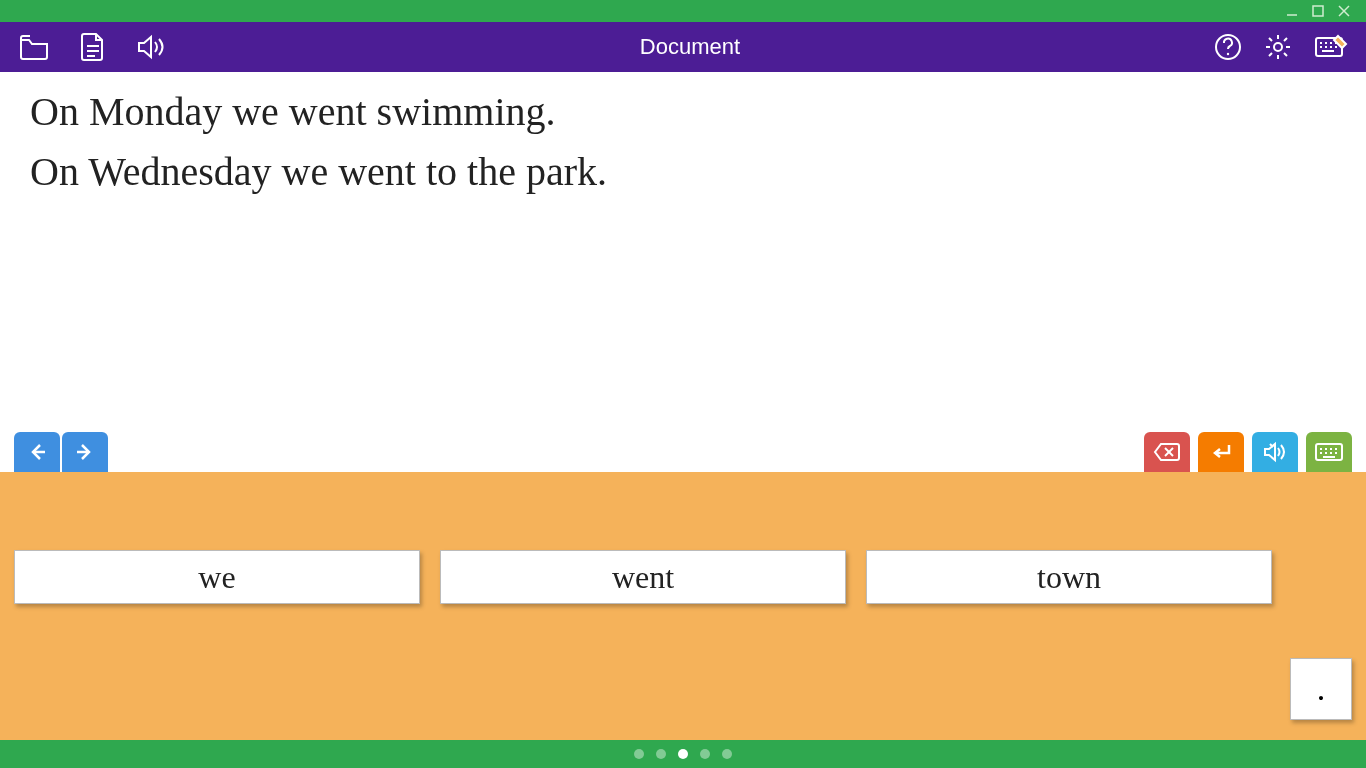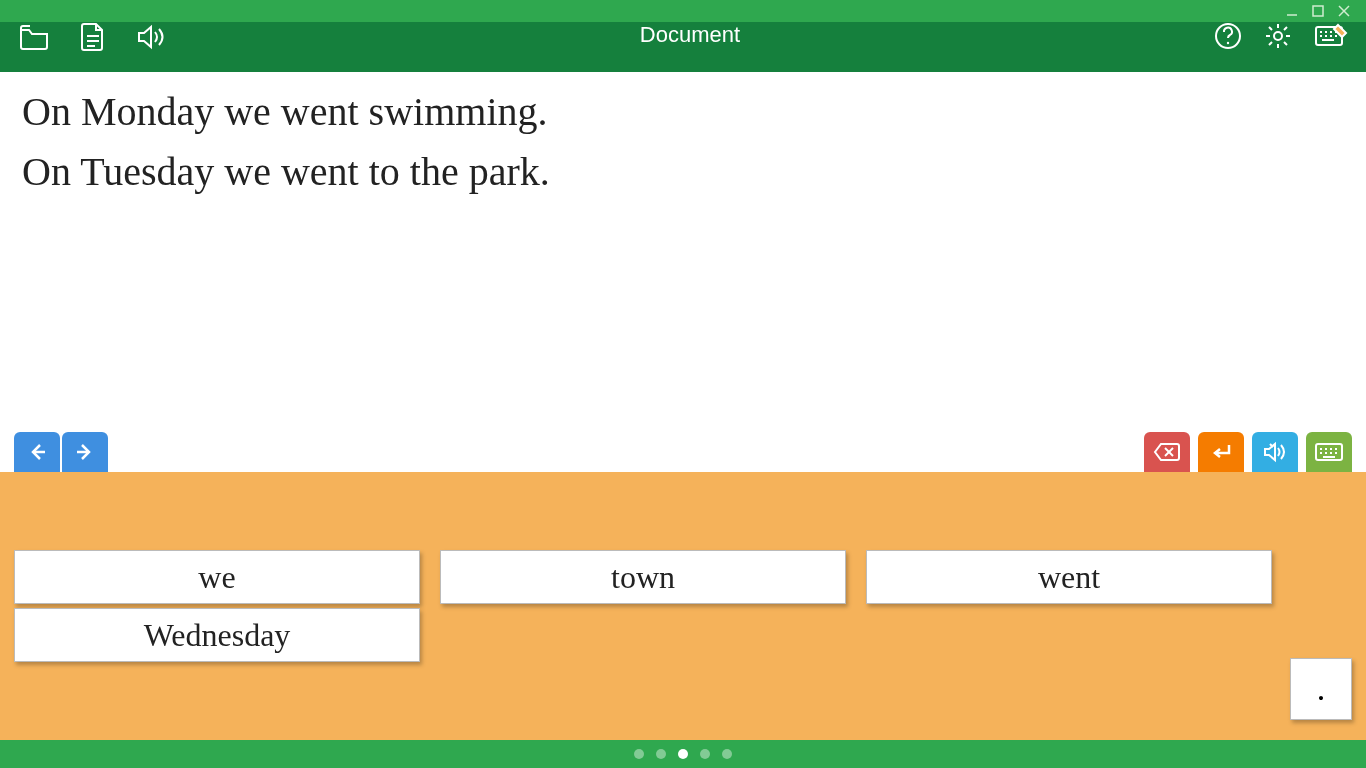--- a/index.html
+++ b/index.html
@@ -29,9 +29,9 @@
   
   .toolbar {
     flex: 0 0 50px;
-    background: #15803d;
-    display: flex;
-    align-items: flex-start;
+    background: #4c1d95;
+    display: flex;
+    align-items: center;
     color: #fff;
     padding: 0 18px;
   }

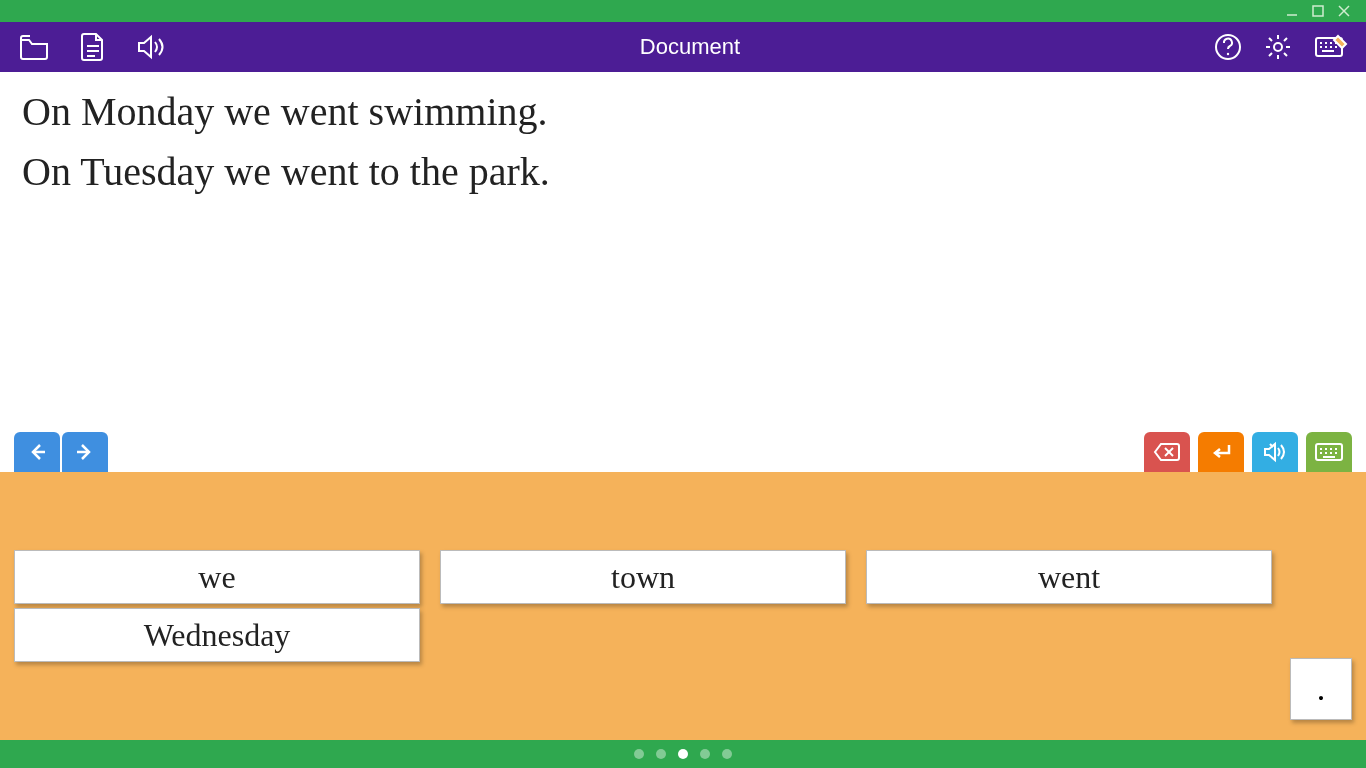--- a/index.html
+++ b/index.html
@@ -45,7 +45,7 @@
   .doc-area {
     flex: 1;
     background: #fff;
-    padding: 10px 22px;
+    padding: 10px 30px;
     font-size: 40px;
     line-height: 1.5;
     color: #222;

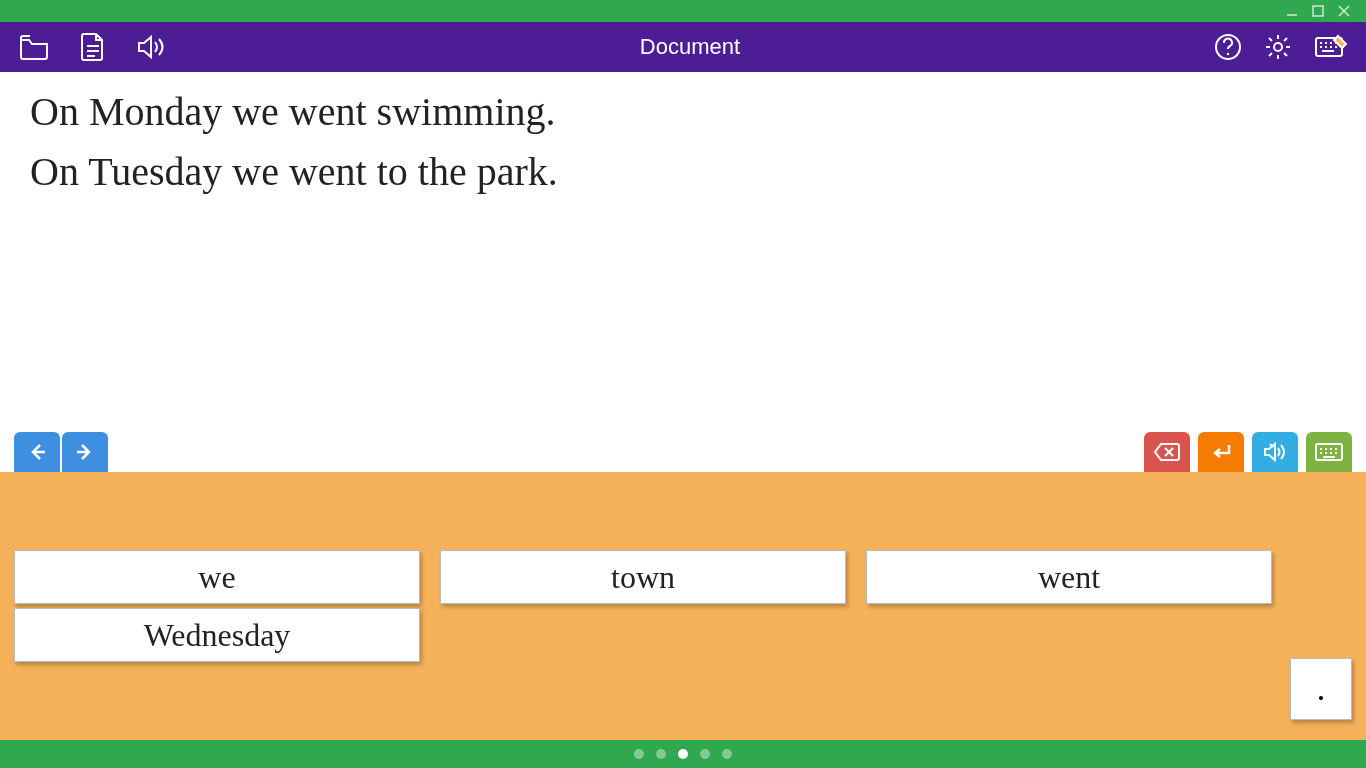--- a/index.html
+++ b/index.html
@@ -219,7 +219,7 @@
 
 <div class="doc-area">
   <div>On Monday we went swimming.</div>
-  <div>On Tuesday we went to the park.</div>
+  <div>On Wednesday we went to the park.</div>
 </div>
 
 <div class="midbar">

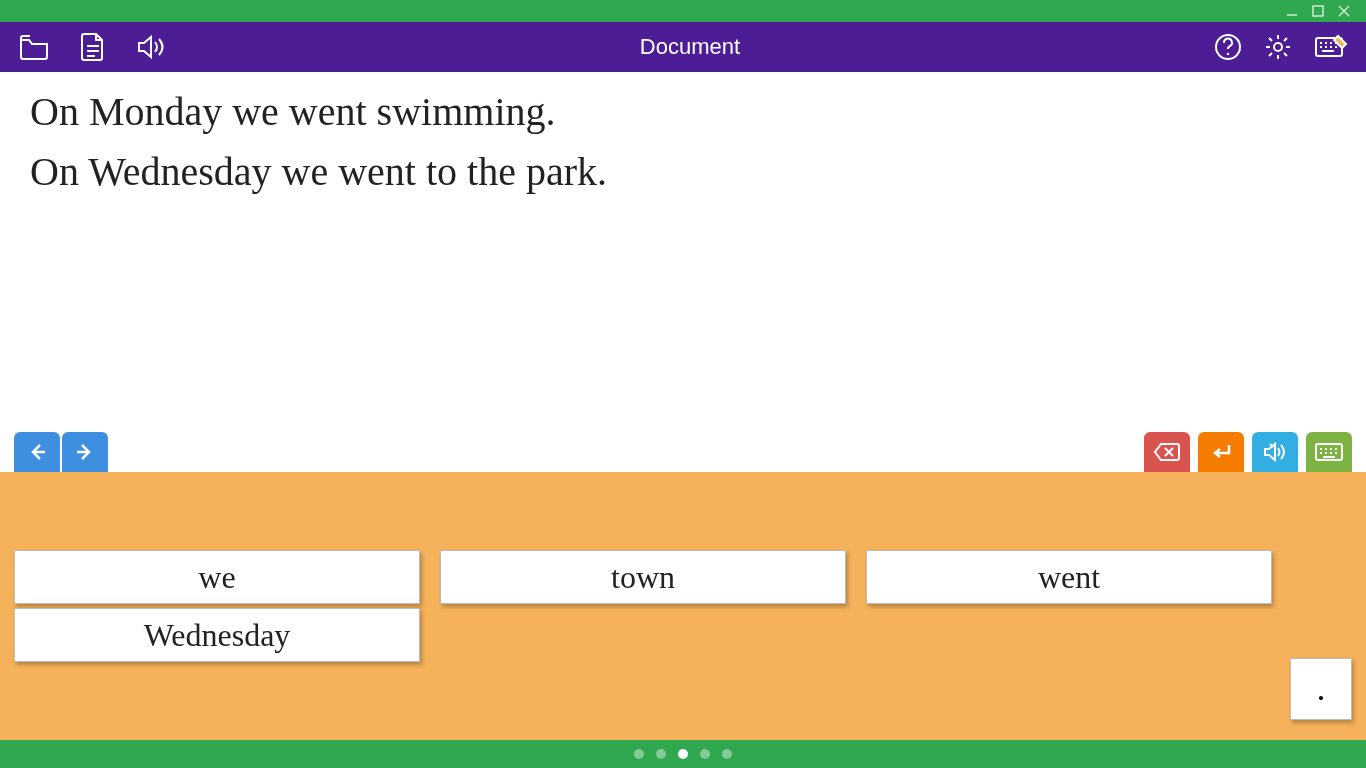--- a/index.html
+++ b/index.html
@@ -94,7 +94,7 @@
   .word-grid {
     display: grid;
     grid-template-columns: repeat(3, 1fr);
-    gap: 4px 20px;
+    gap: 12px 20px;
     margin-right: 80px;
   }
   .word {

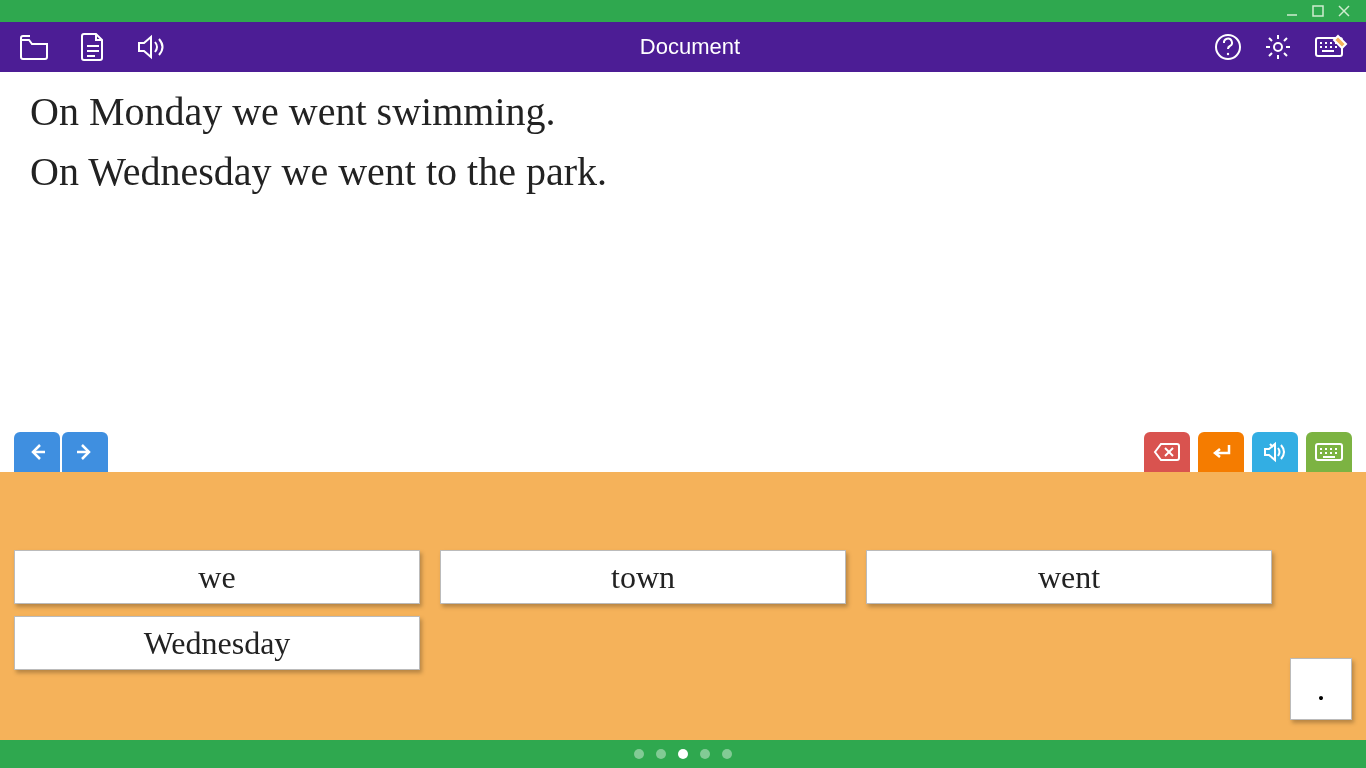--- a/index.html
+++ b/index.html
@@ -279,8 +279,8 @@
 <div class="wordbank">
   <div class="word-grid">
     <div class="word">we</div>
+    <div class="word">went</div>
     <div class="word">town</div>
-    <div class="word">went</div>
     <div class="word">Wednesday</div>
   </div>
   <div class="period-tile">.</div>

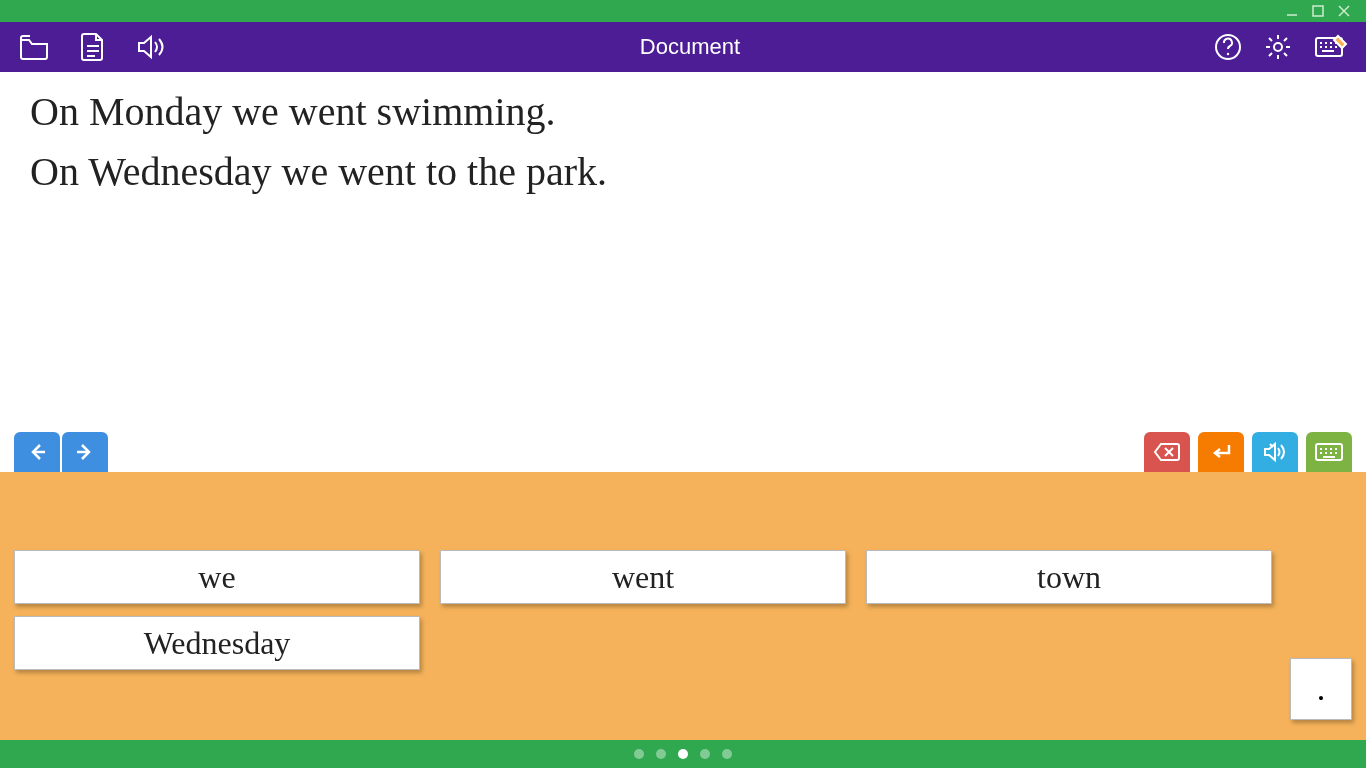--- a/index.html
+++ b/index.html
@@ -281,7 +281,6 @@
     <div class="word">we</div>
     <div class="word">went</div>
     <div class="word">town</div>
-    <div class="word">Wednesday</div>
   </div>
   <div class="period-tile">.</div>
 </div>

